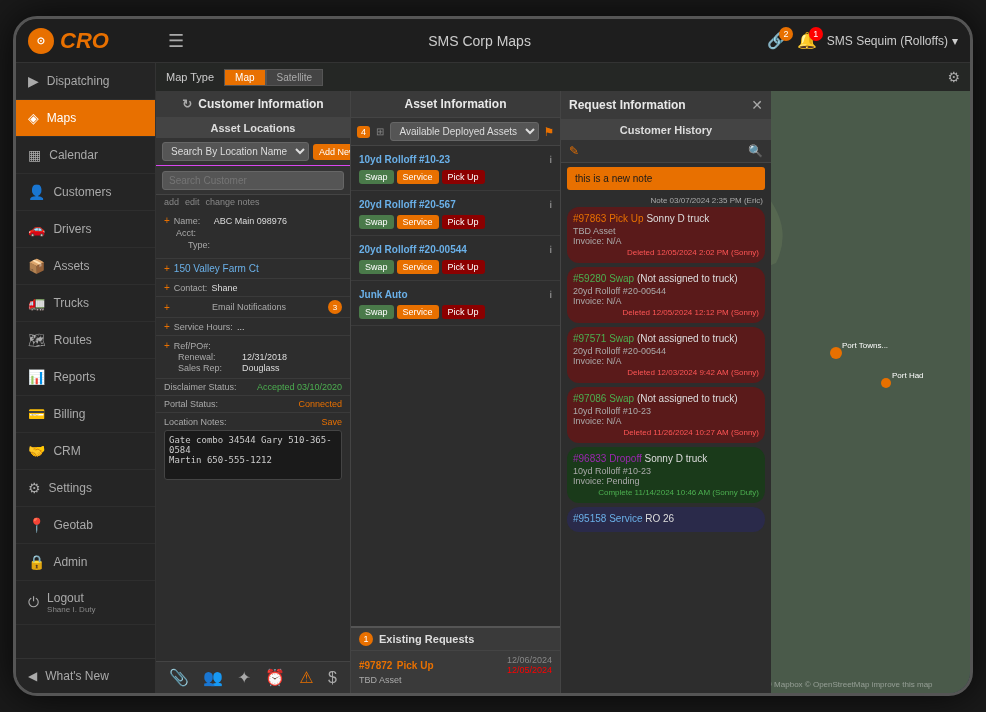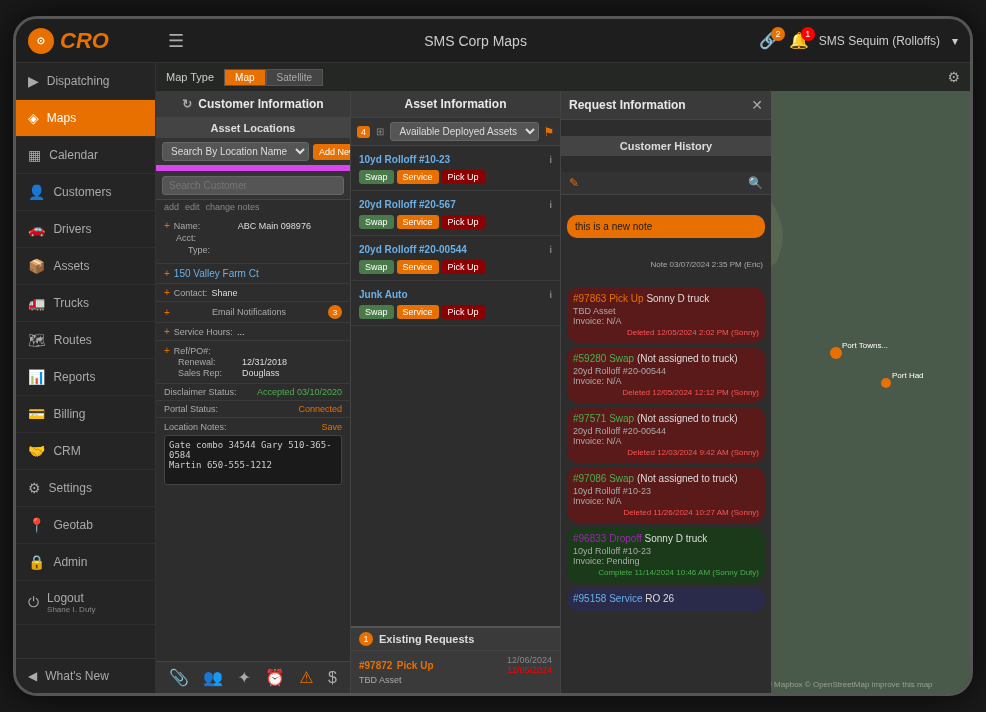--- a/index.html
+++ b/index.html
@@ -107,7 +107,7 @@
       cursor: pointer;
       display: flex;
       align-items: flex-end;
-      gap: 12px;
+      gap: 4px;
     }
 
     

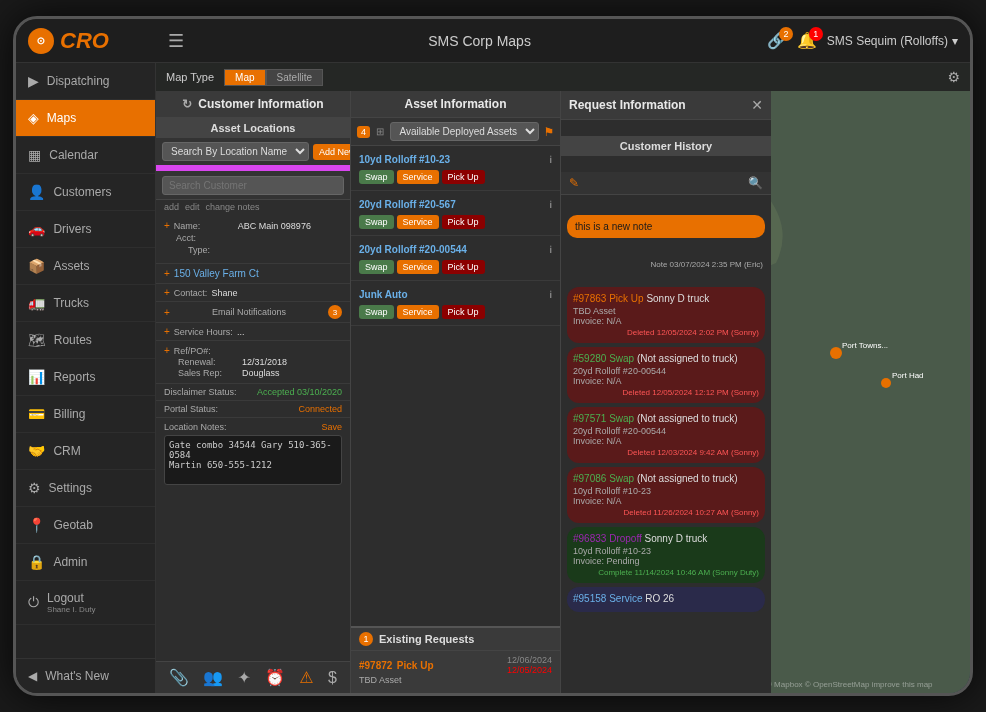--- a/index.html
+++ b/index.html
@@ -574,7 +574,6 @@
       display: flex;
       flex-direction: column;
       overflow: hidden;
-      gap: 16px;
     }
     .request-panel-header {
       background: #3a3a3a;

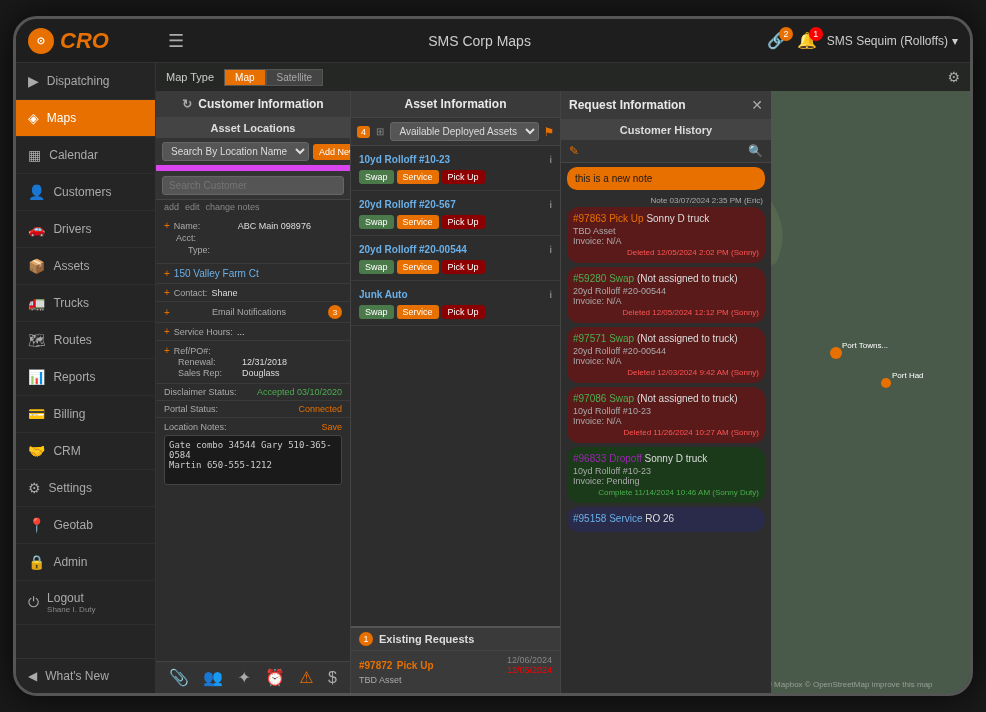--- a/index.html
+++ b/index.html
@@ -258,7 +258,7 @@
       padding: 4px 6px;
       gap: 4px;
       background: #333;
-      border-bottom: 6px solid #d946ef;
+      border-bottom: 1px solid #d946ef;
     }
     .search-select {
       flex: 1;

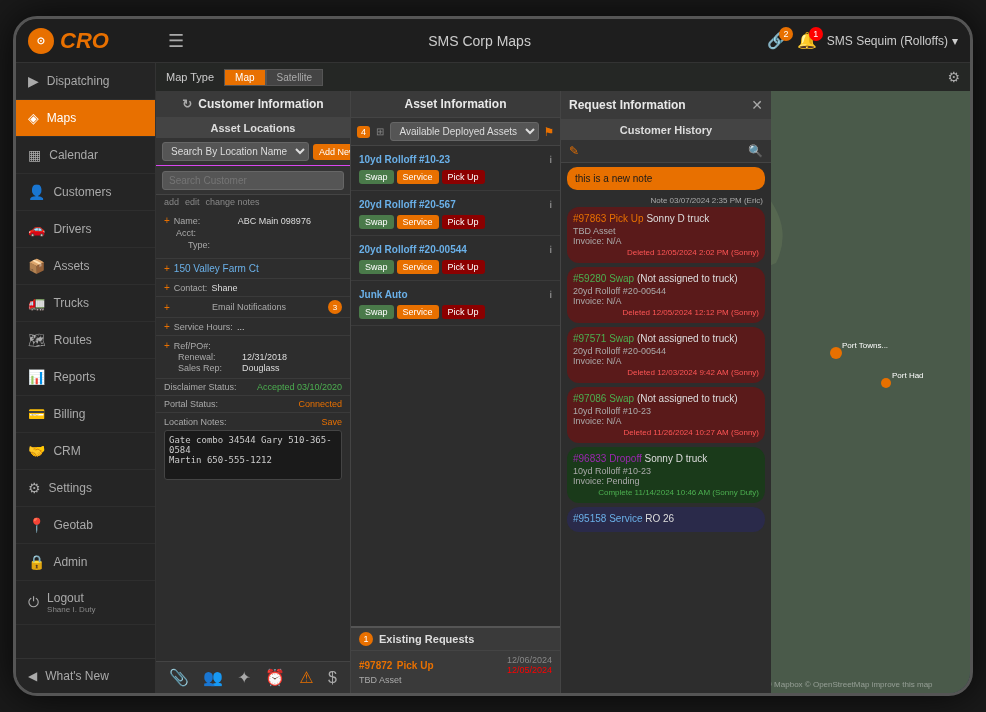--- a/index.html
+++ b/index.html
@@ -610,7 +610,7 @@
       background: #e87000;
       padding: 6px 8px;
       margin: 4px 6px;
-      border-radius: 10px;
+      border-radius: 3px;
     }
     .new-note-text { color: #1a1a1a; font-size: 10px; }
 

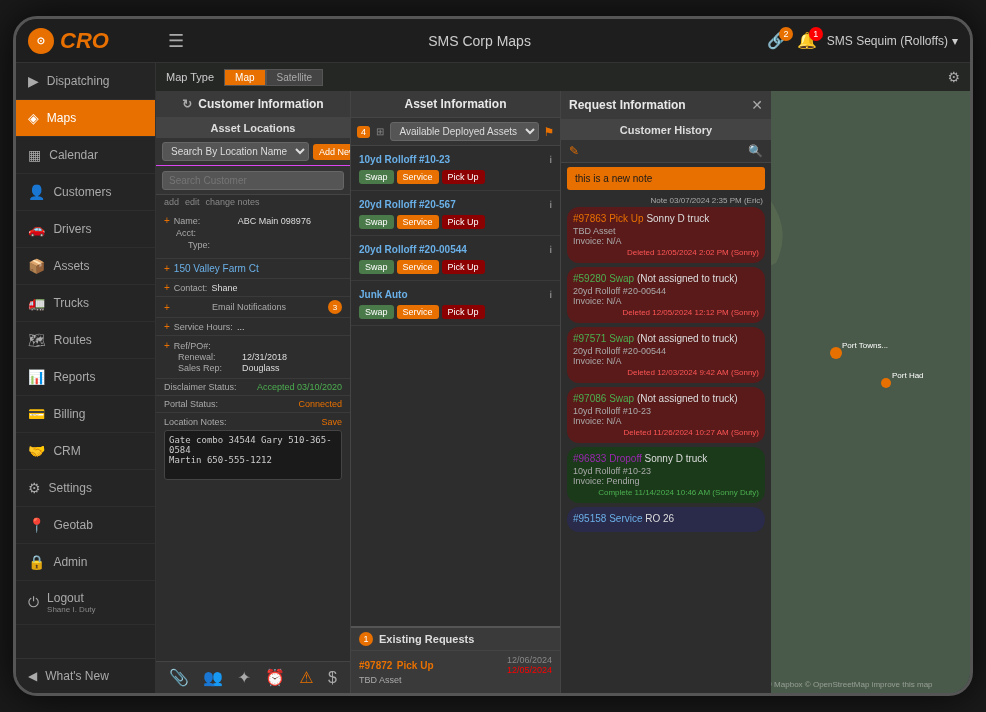--- a/index.html
+++ b/index.html
@@ -328,7 +328,6 @@
     .detail-value {
       color: #ddd;
       font-size: 9px;
-      margin-left: 24px;
     }
     .plus-icon { color: #e87000; font-size: 10px; }
 

